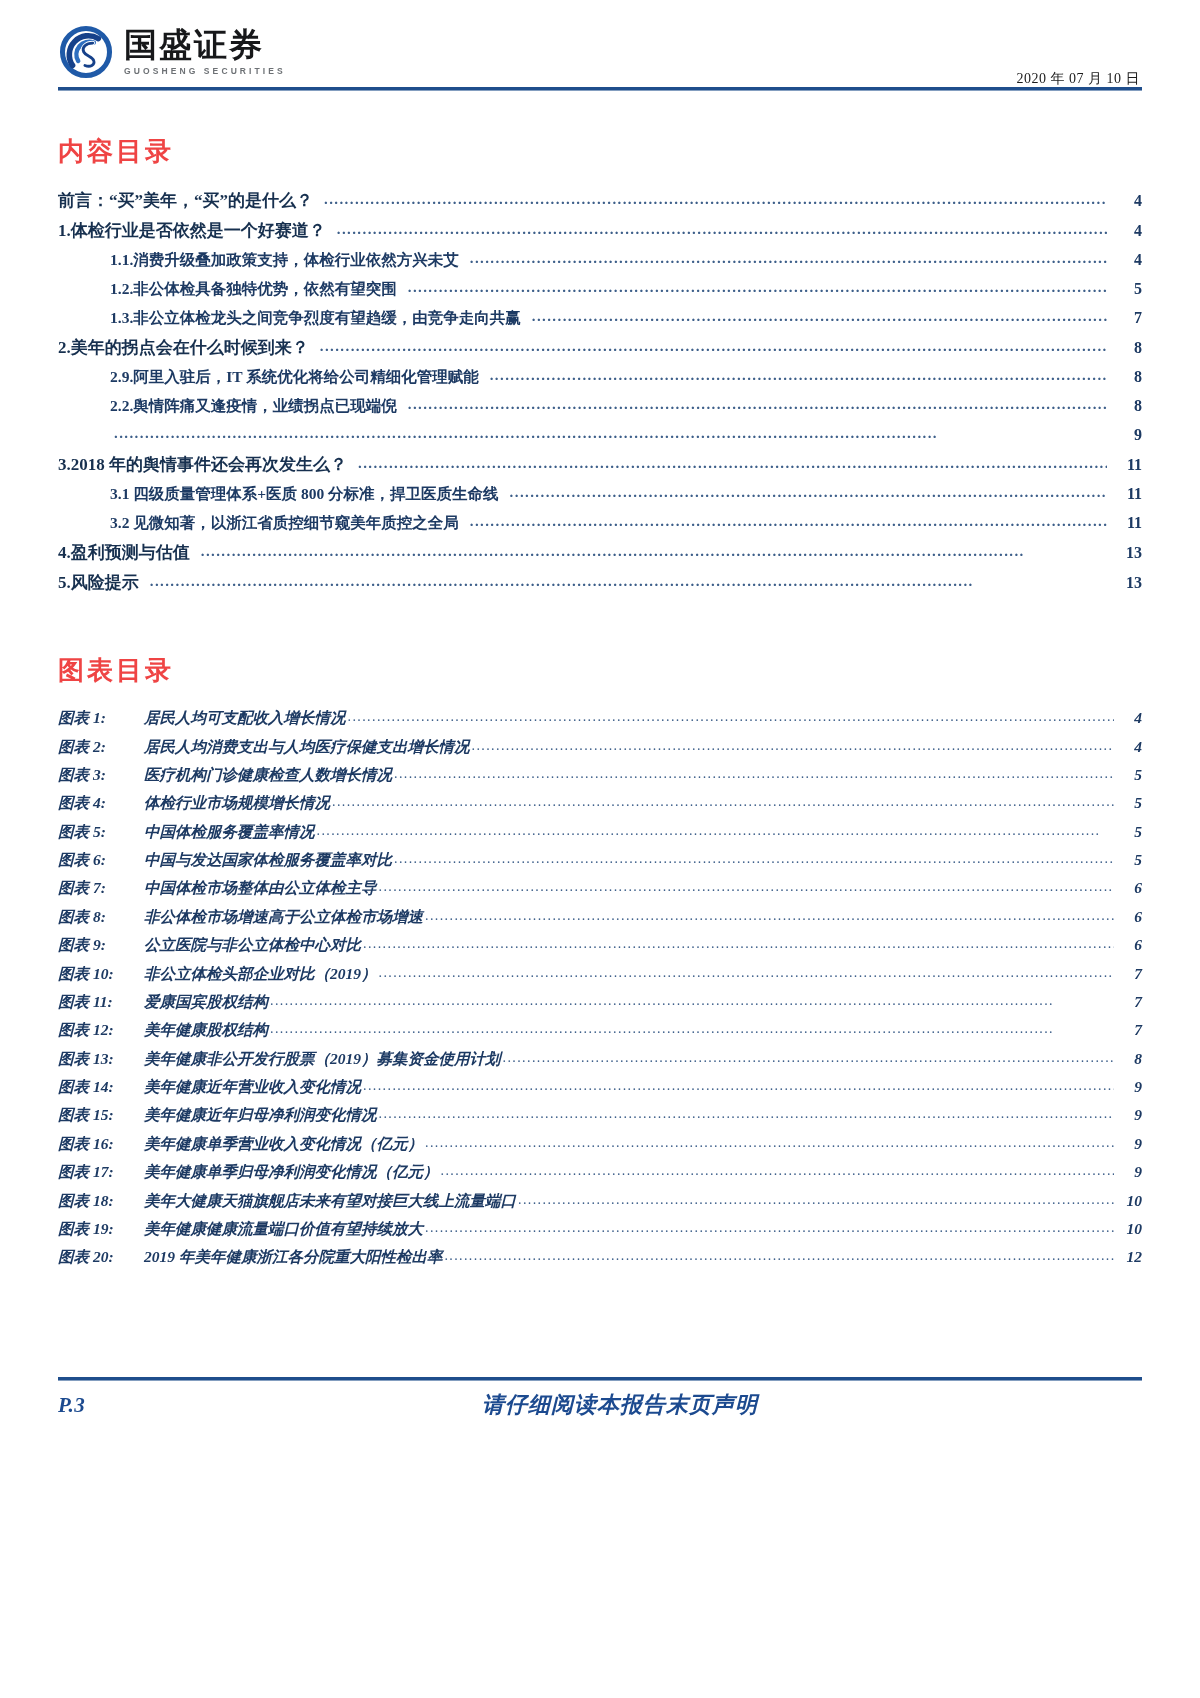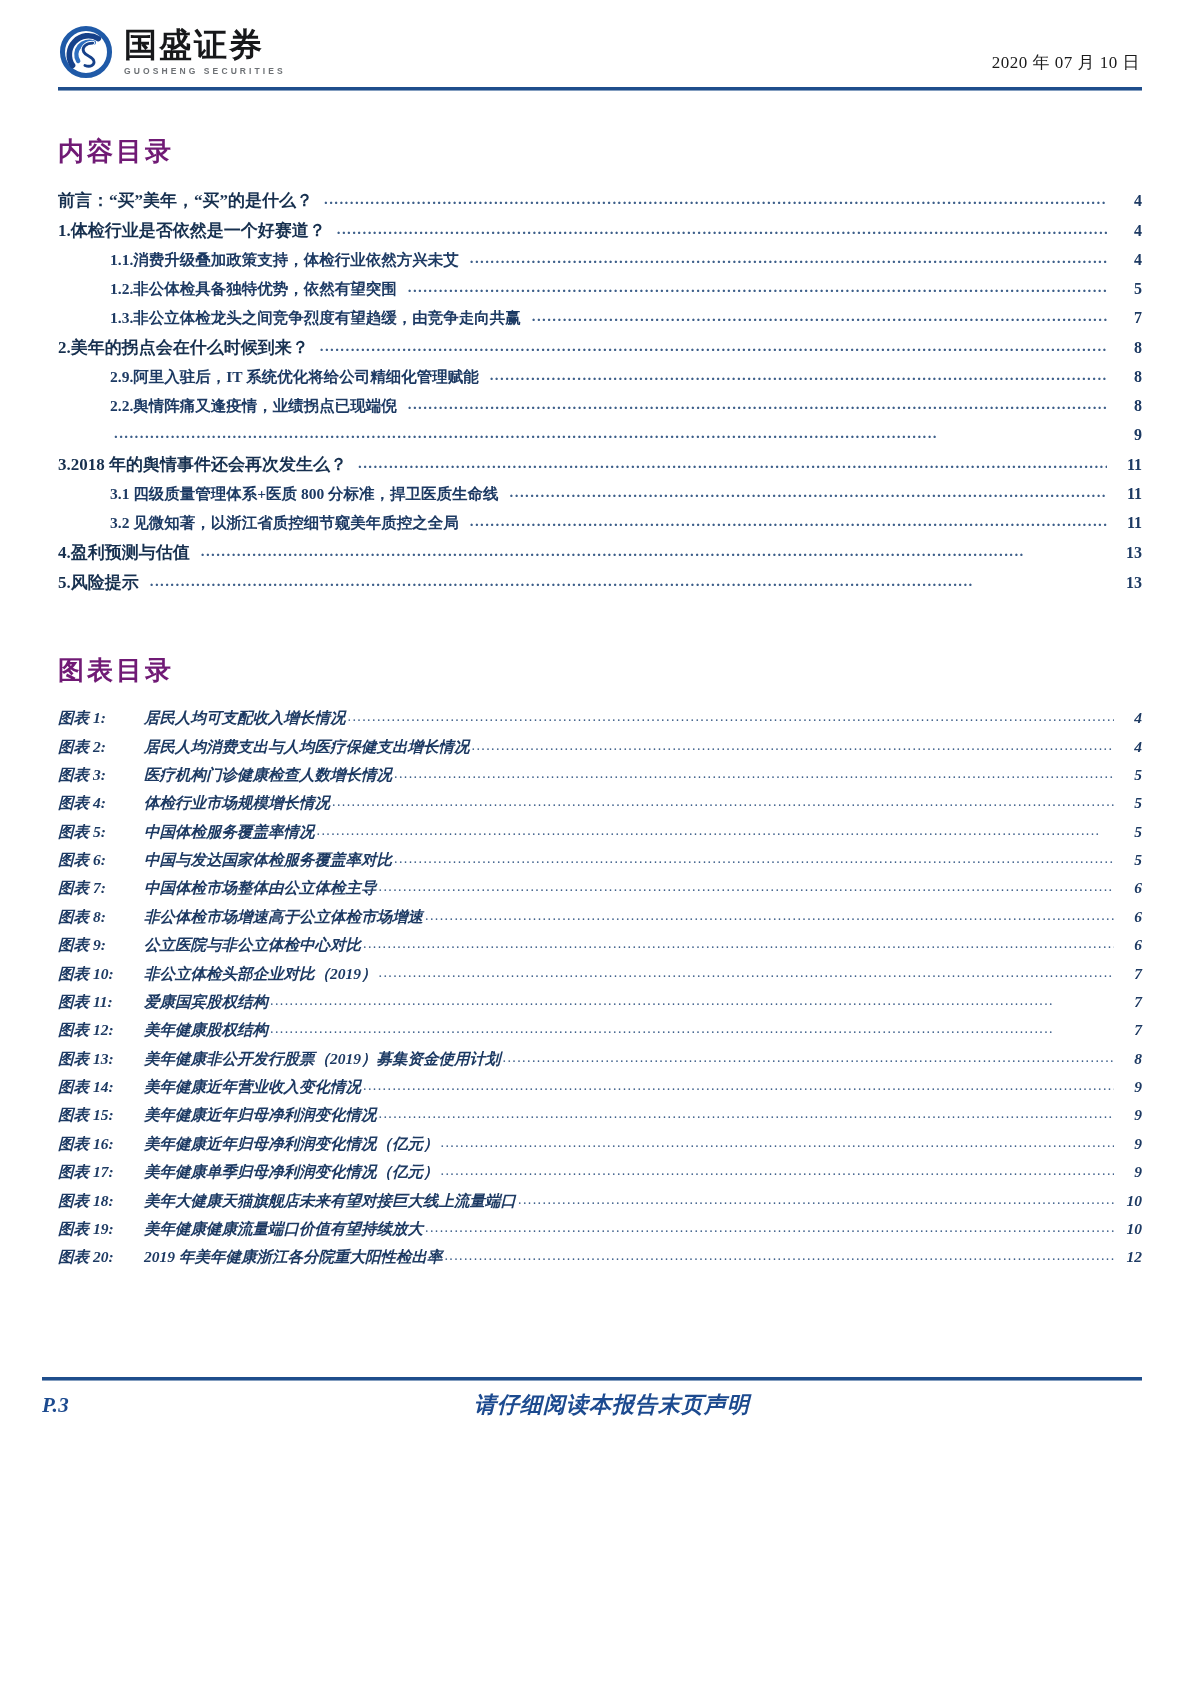--- a/index.html
+++ b/index.html
@@ -68,9 +68,9 @@
   }
   .header-date {
     font-family: "Liberation Serif", "DejaVu Serif", serif;
-    font-size: 17px;
+    font-size: 14px;
     color: #1b1b1b;
-    margin-top: 33px;
+    margin-top: 52px;
     letter-spacing: 0.5px;
     white-space: nowrap;
   }

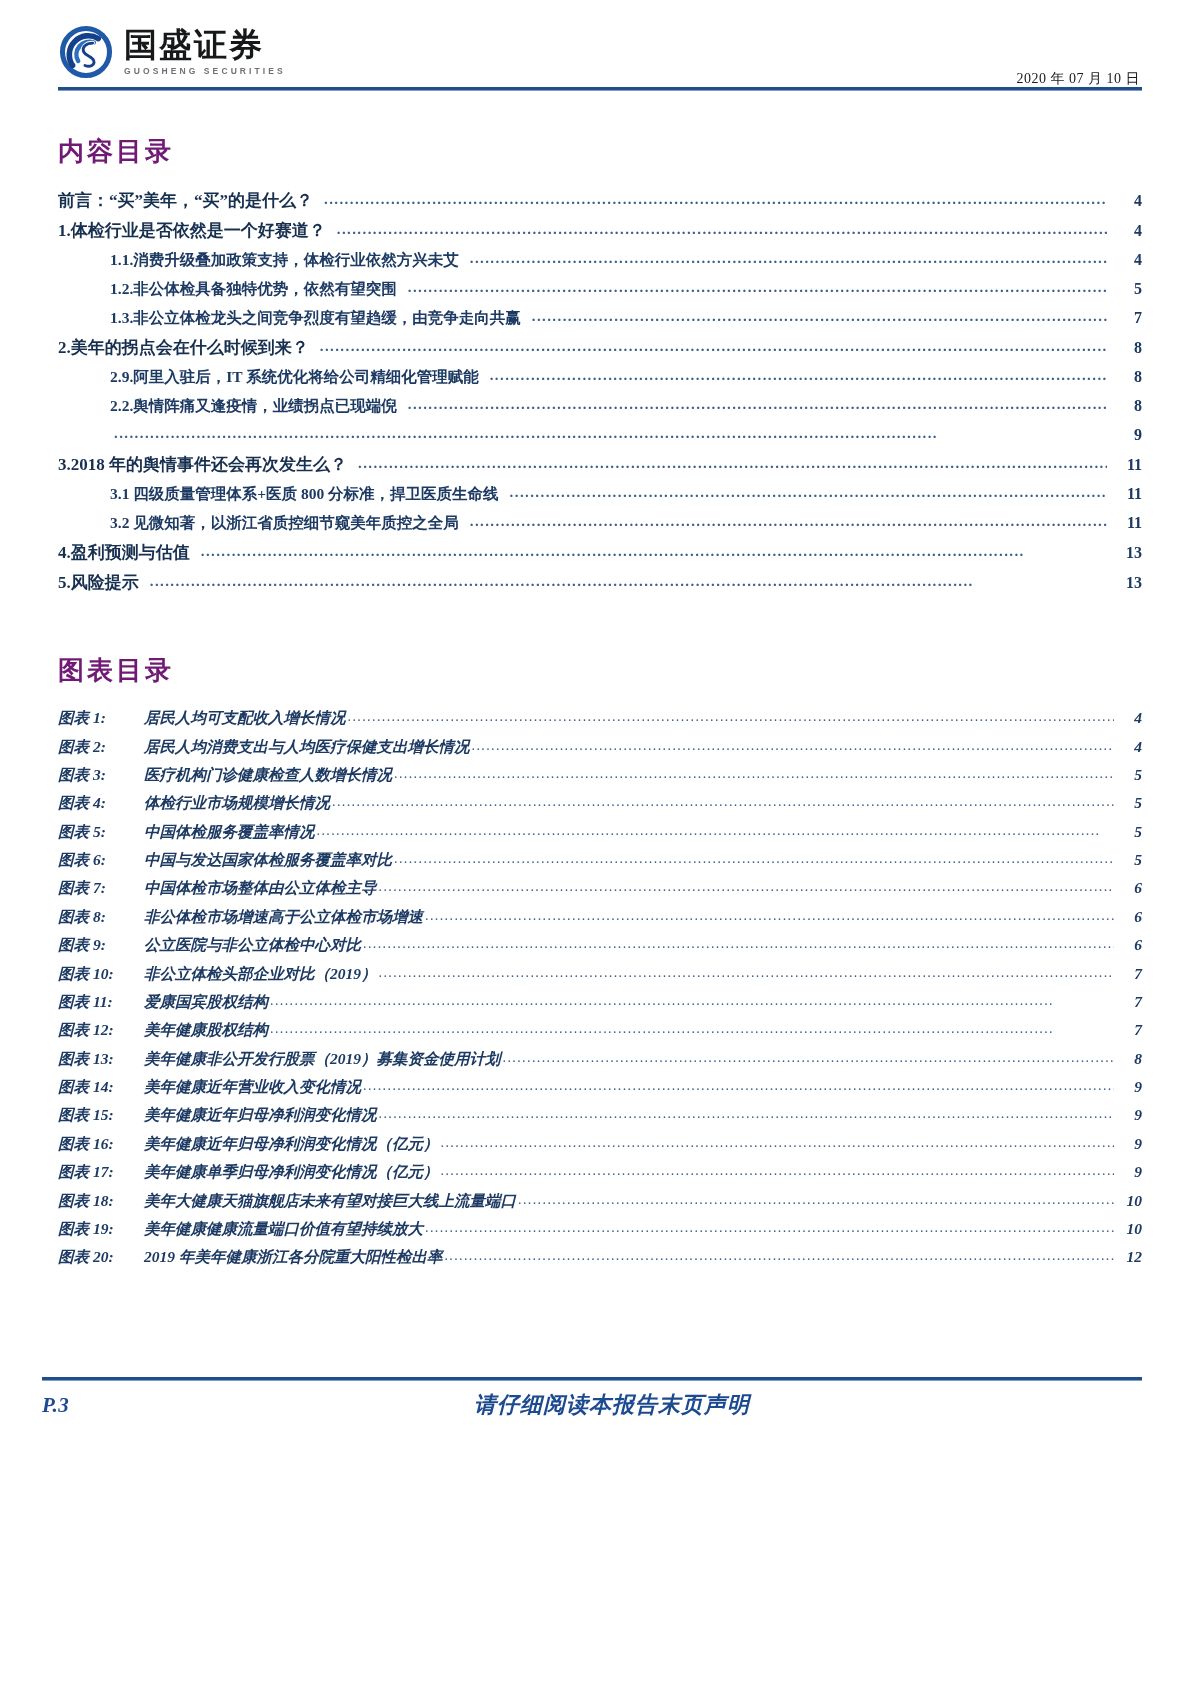--- a/index.html
+++ b/index.html
@@ -102,7 +102,7 @@
     font-family: "Liberation Serif", "DejaVu Serif", serif;
     font-weight: 700;
     font-size: 26px;
-    color: #701a75;
+    color: #ef4444;
     letter-spacing: 3px;
     margin: 38px 0 16px 0;
   }

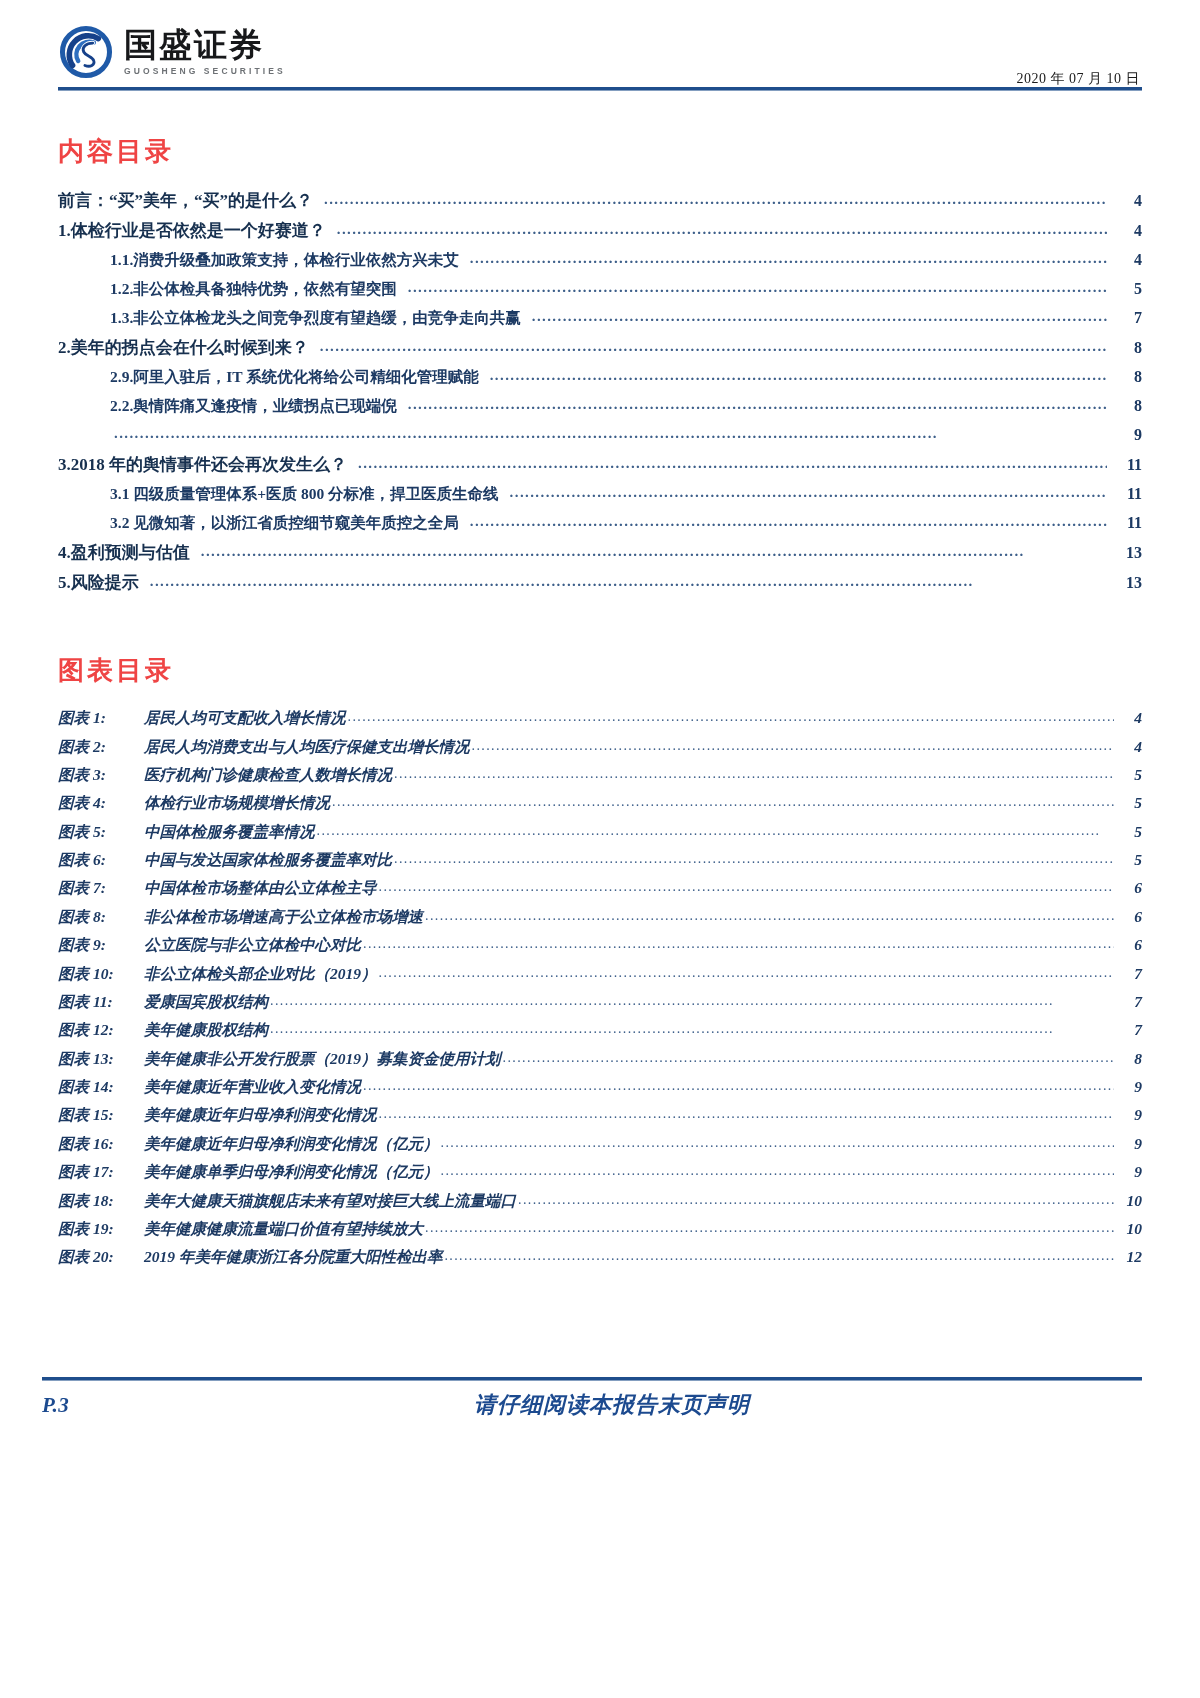--- a/index.html
+++ b/index.html
@@ -430,7 +430,7 @@
         </div>
         <div class="fig-row">
           <span class="fig-num">图表 16:</span>
-          <span class="fig-text">美年健康近年归母净利润变化情况（亿元）</span>
+          <span class="fig-text">美年健康单季营业收入变化情况（亿元）</span>
           <span class="fig-dots">................................................................................................................................................................</span>
           <span class="fig-page">9</span>
         </div>

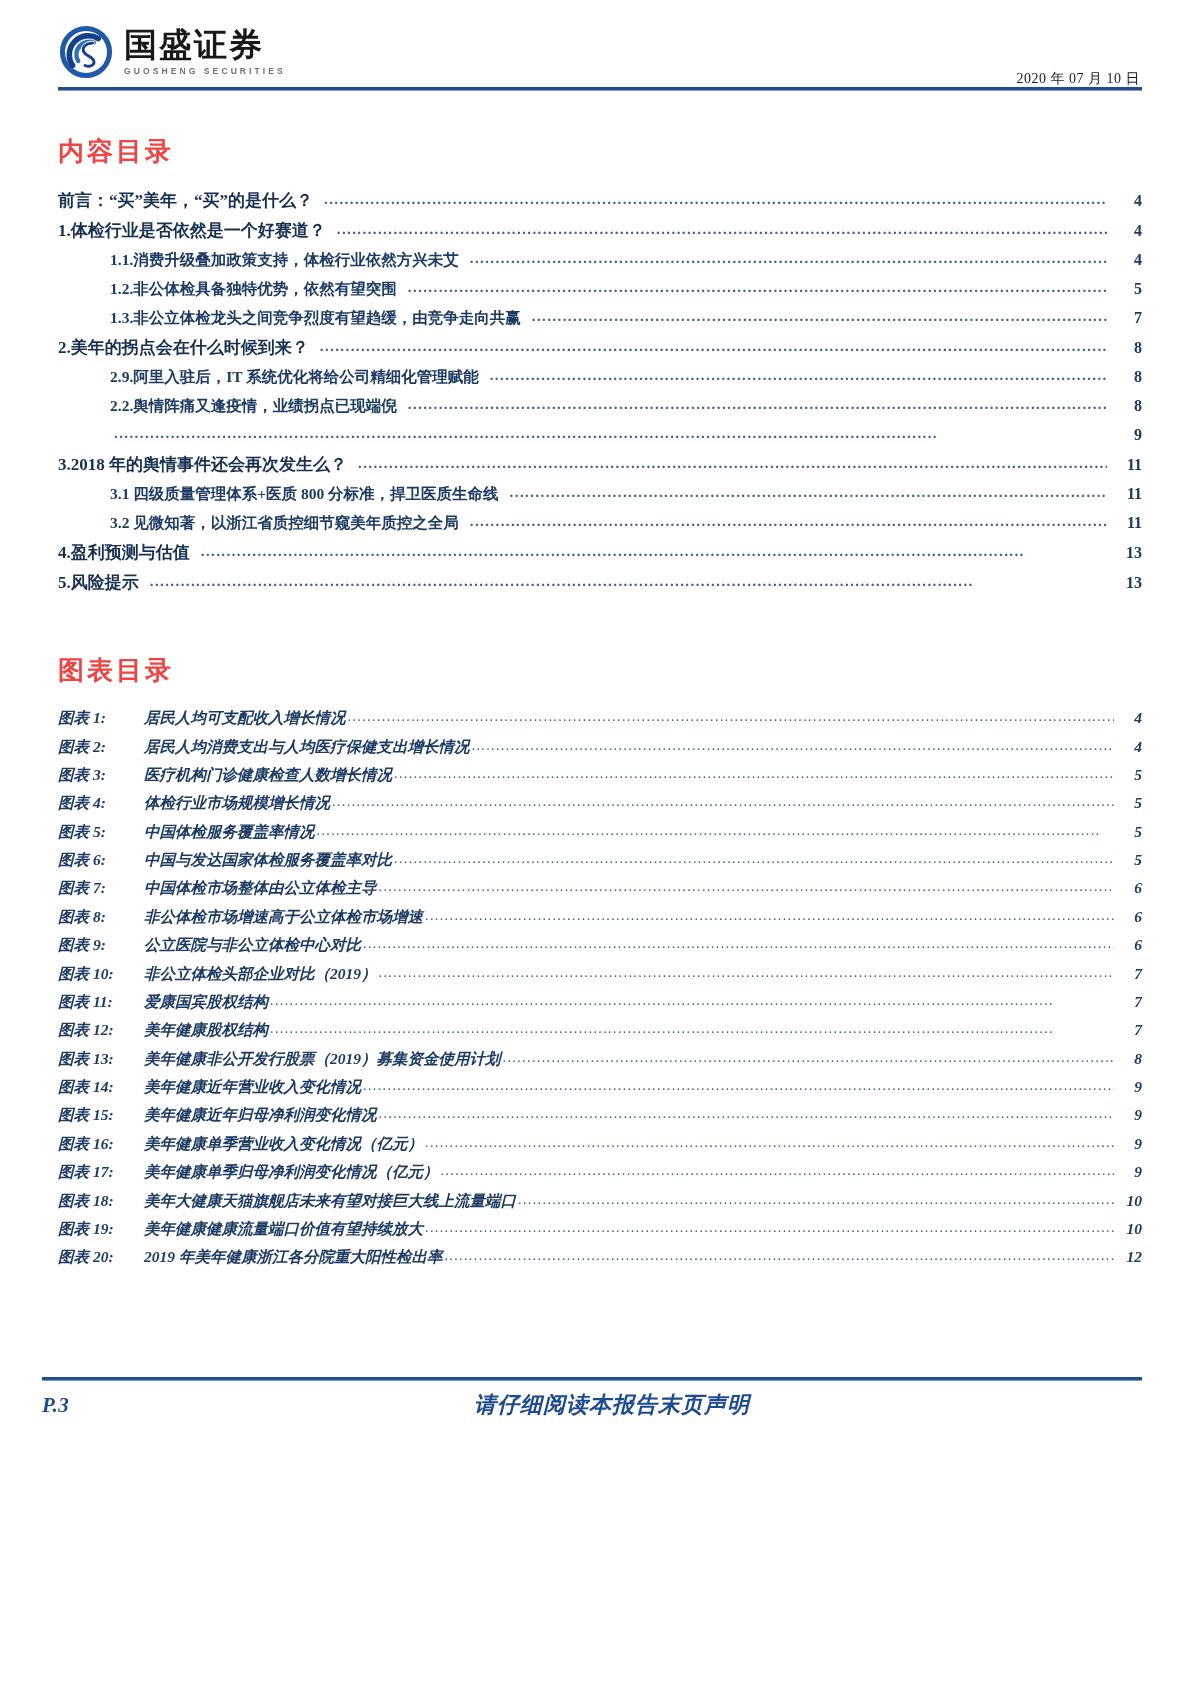--- a/index.html
+++ b/index.html
@@ -195,7 +195,7 @@
   
   .footer {
     position: absolute;
-    left: 42px;
+    left: 58px;
     right: 58px;
     bottom: 56px;
   }

